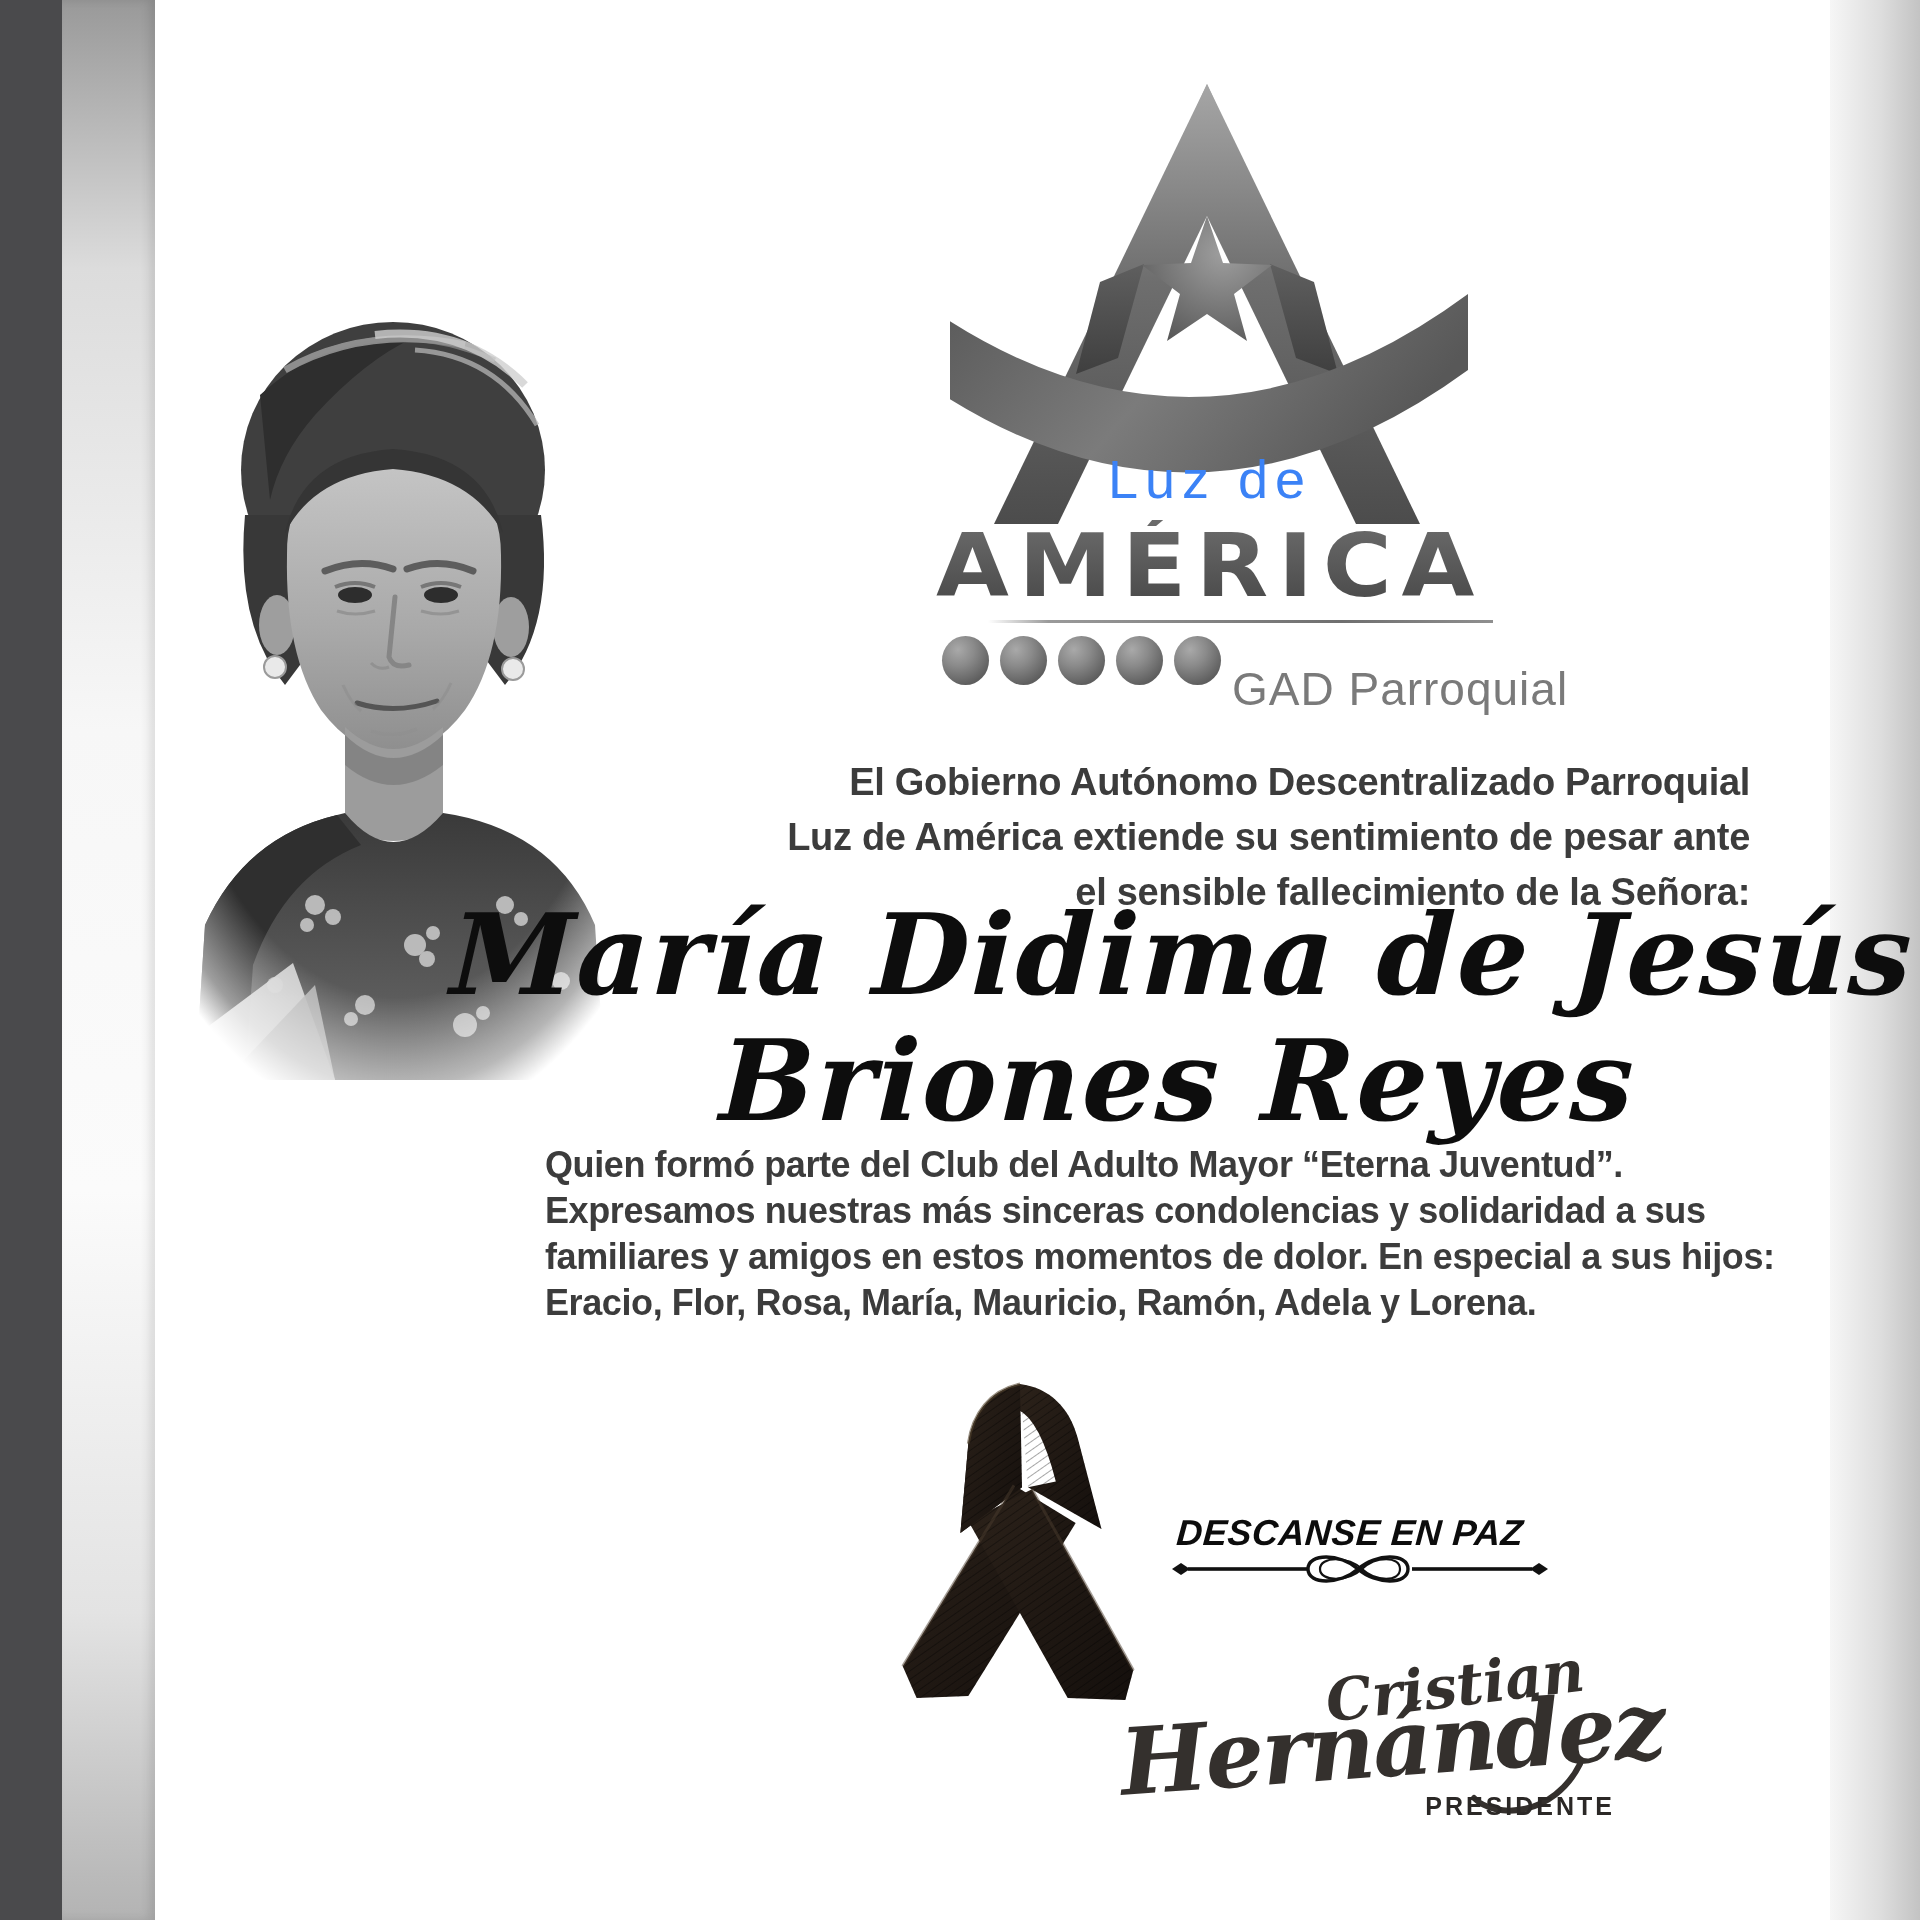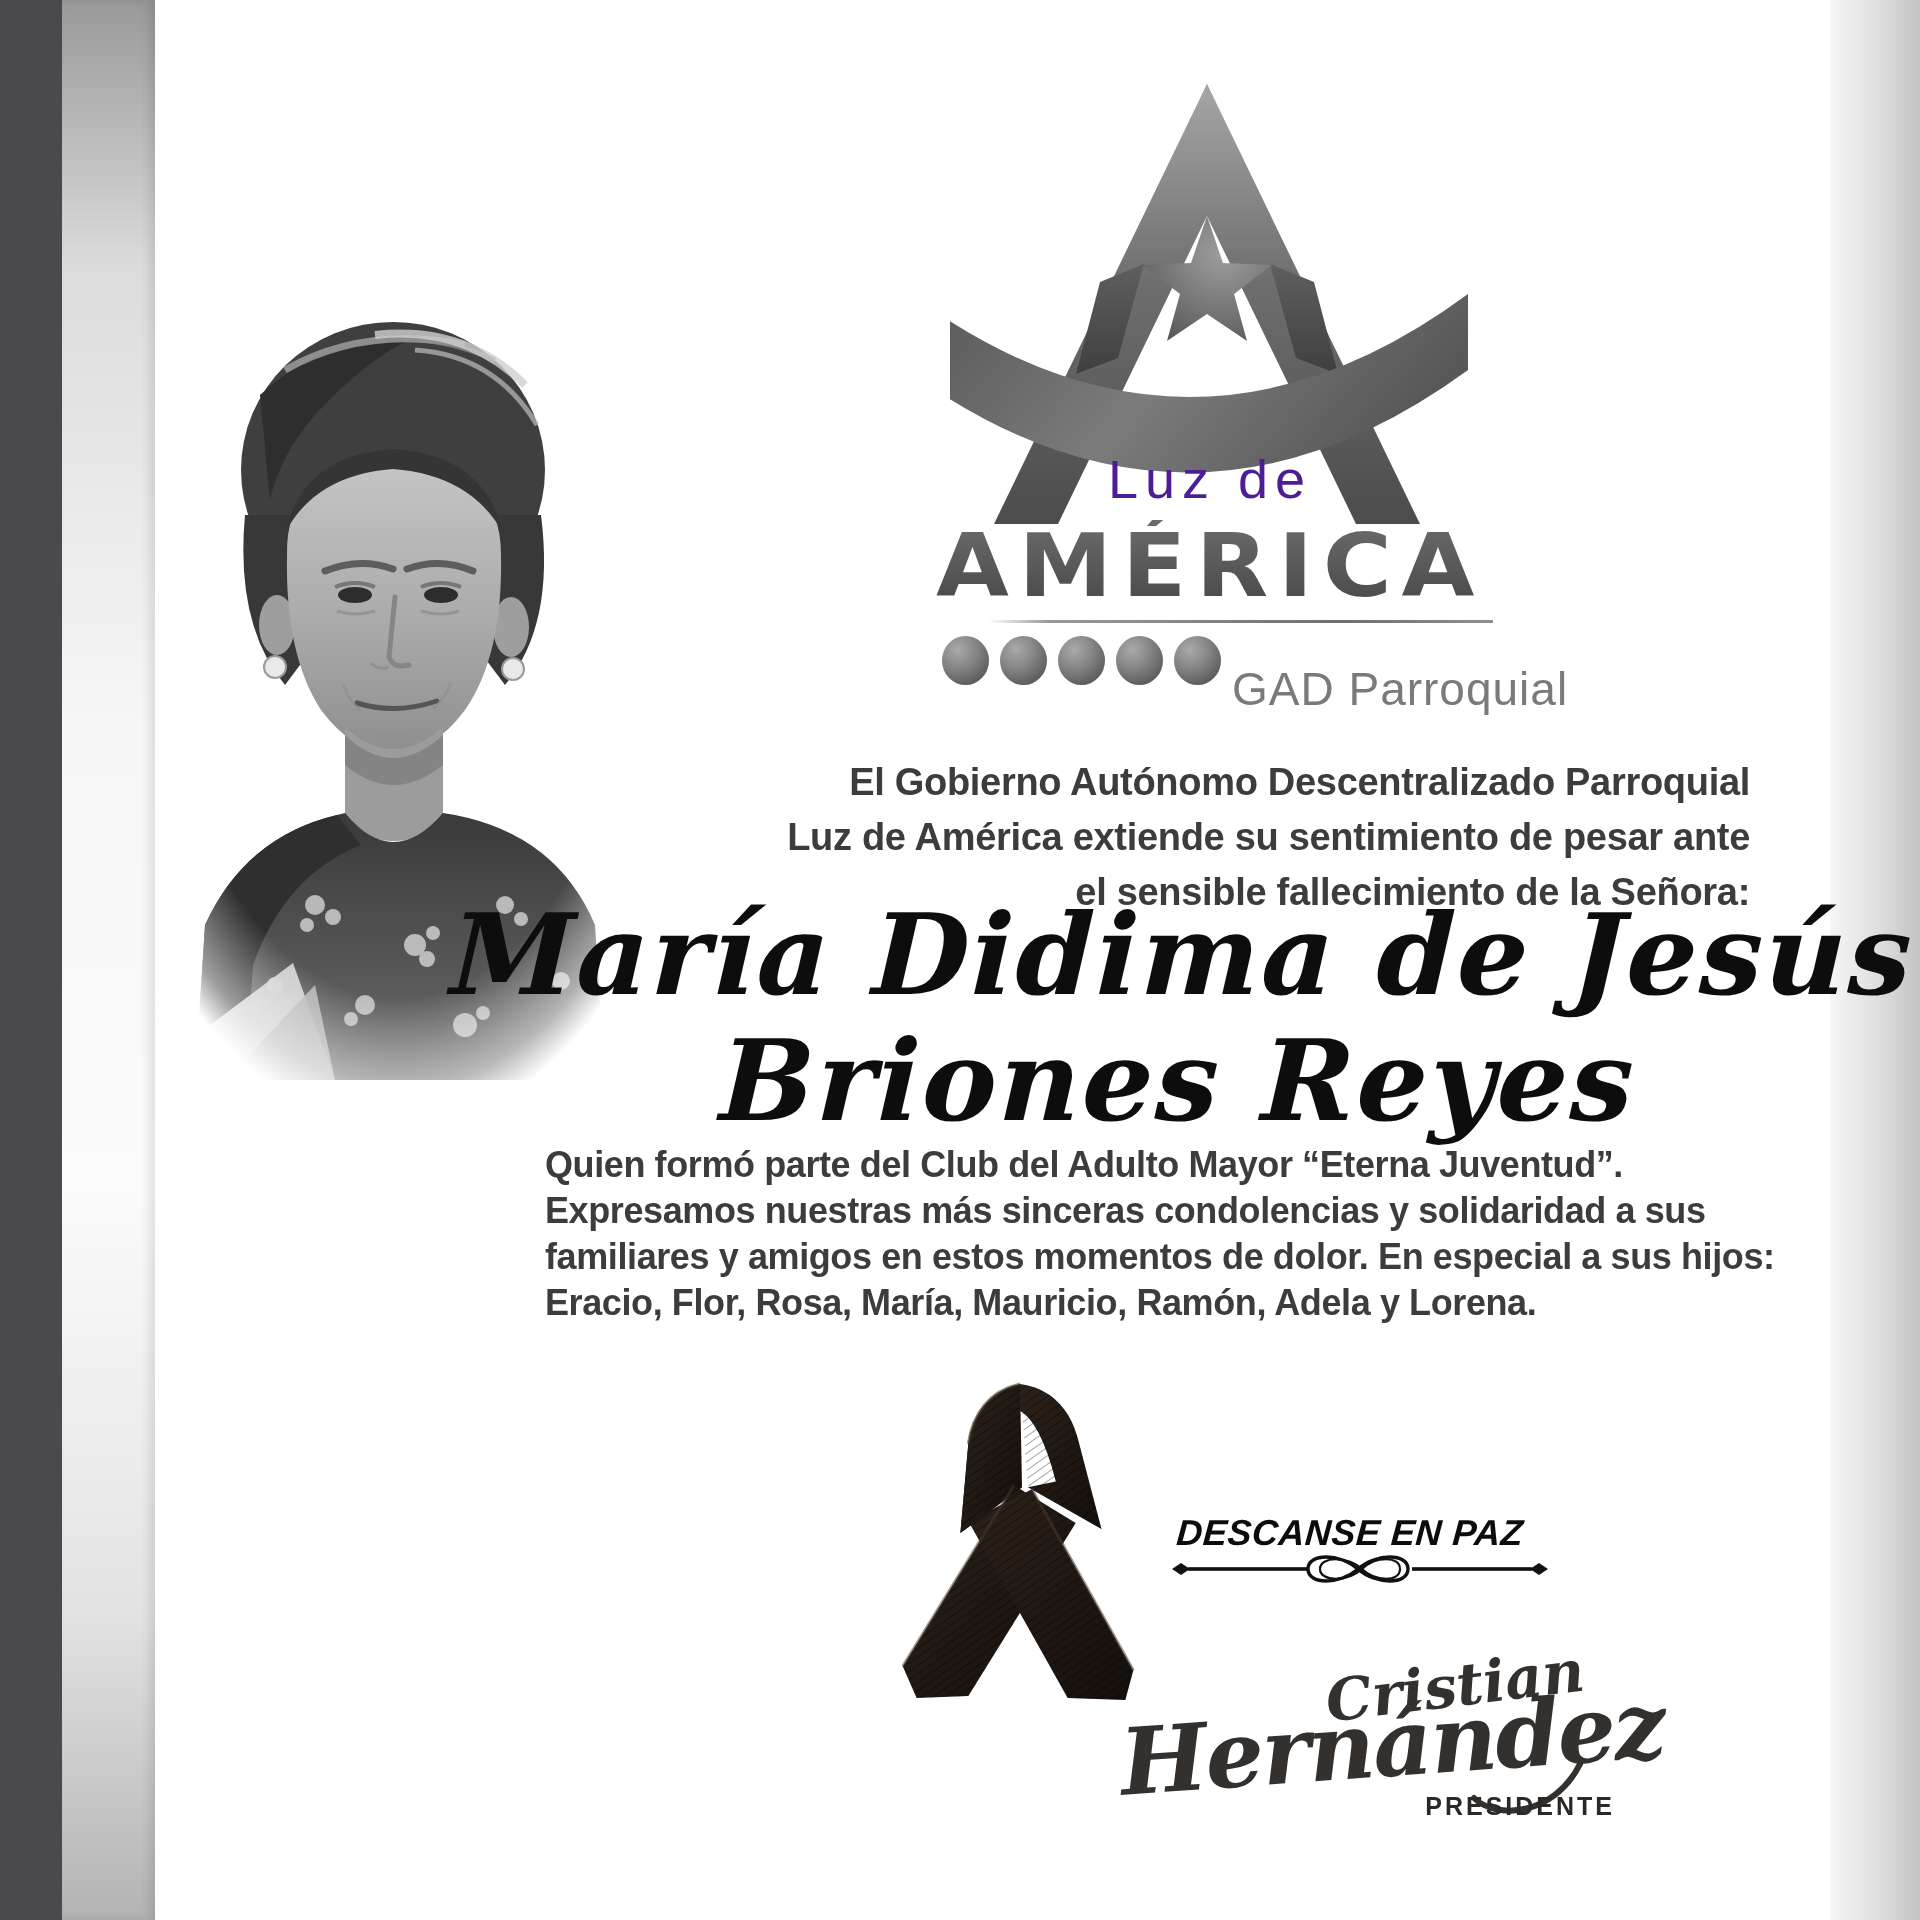--- a/index.html
+++ b/index.html
@@ -22,7 +22,7 @@
   .logo-mark{position:absolute;left:950px;top:82px;width:520px;height:450px;}
   .logo-luzde{
     position:absolute;left:950px;top:448px;width:520px;text-align:center;
-    font-size:54px;letter-spacing:7px;color:#4c1d95;font-weight:400;
+    font-size:54px;letter-spacing:7px;color:#3b82f6;font-weight:400;
   }
   .logo-america{
     position:absolute;left:900px;top:520px;width:620px;text-align:center;

